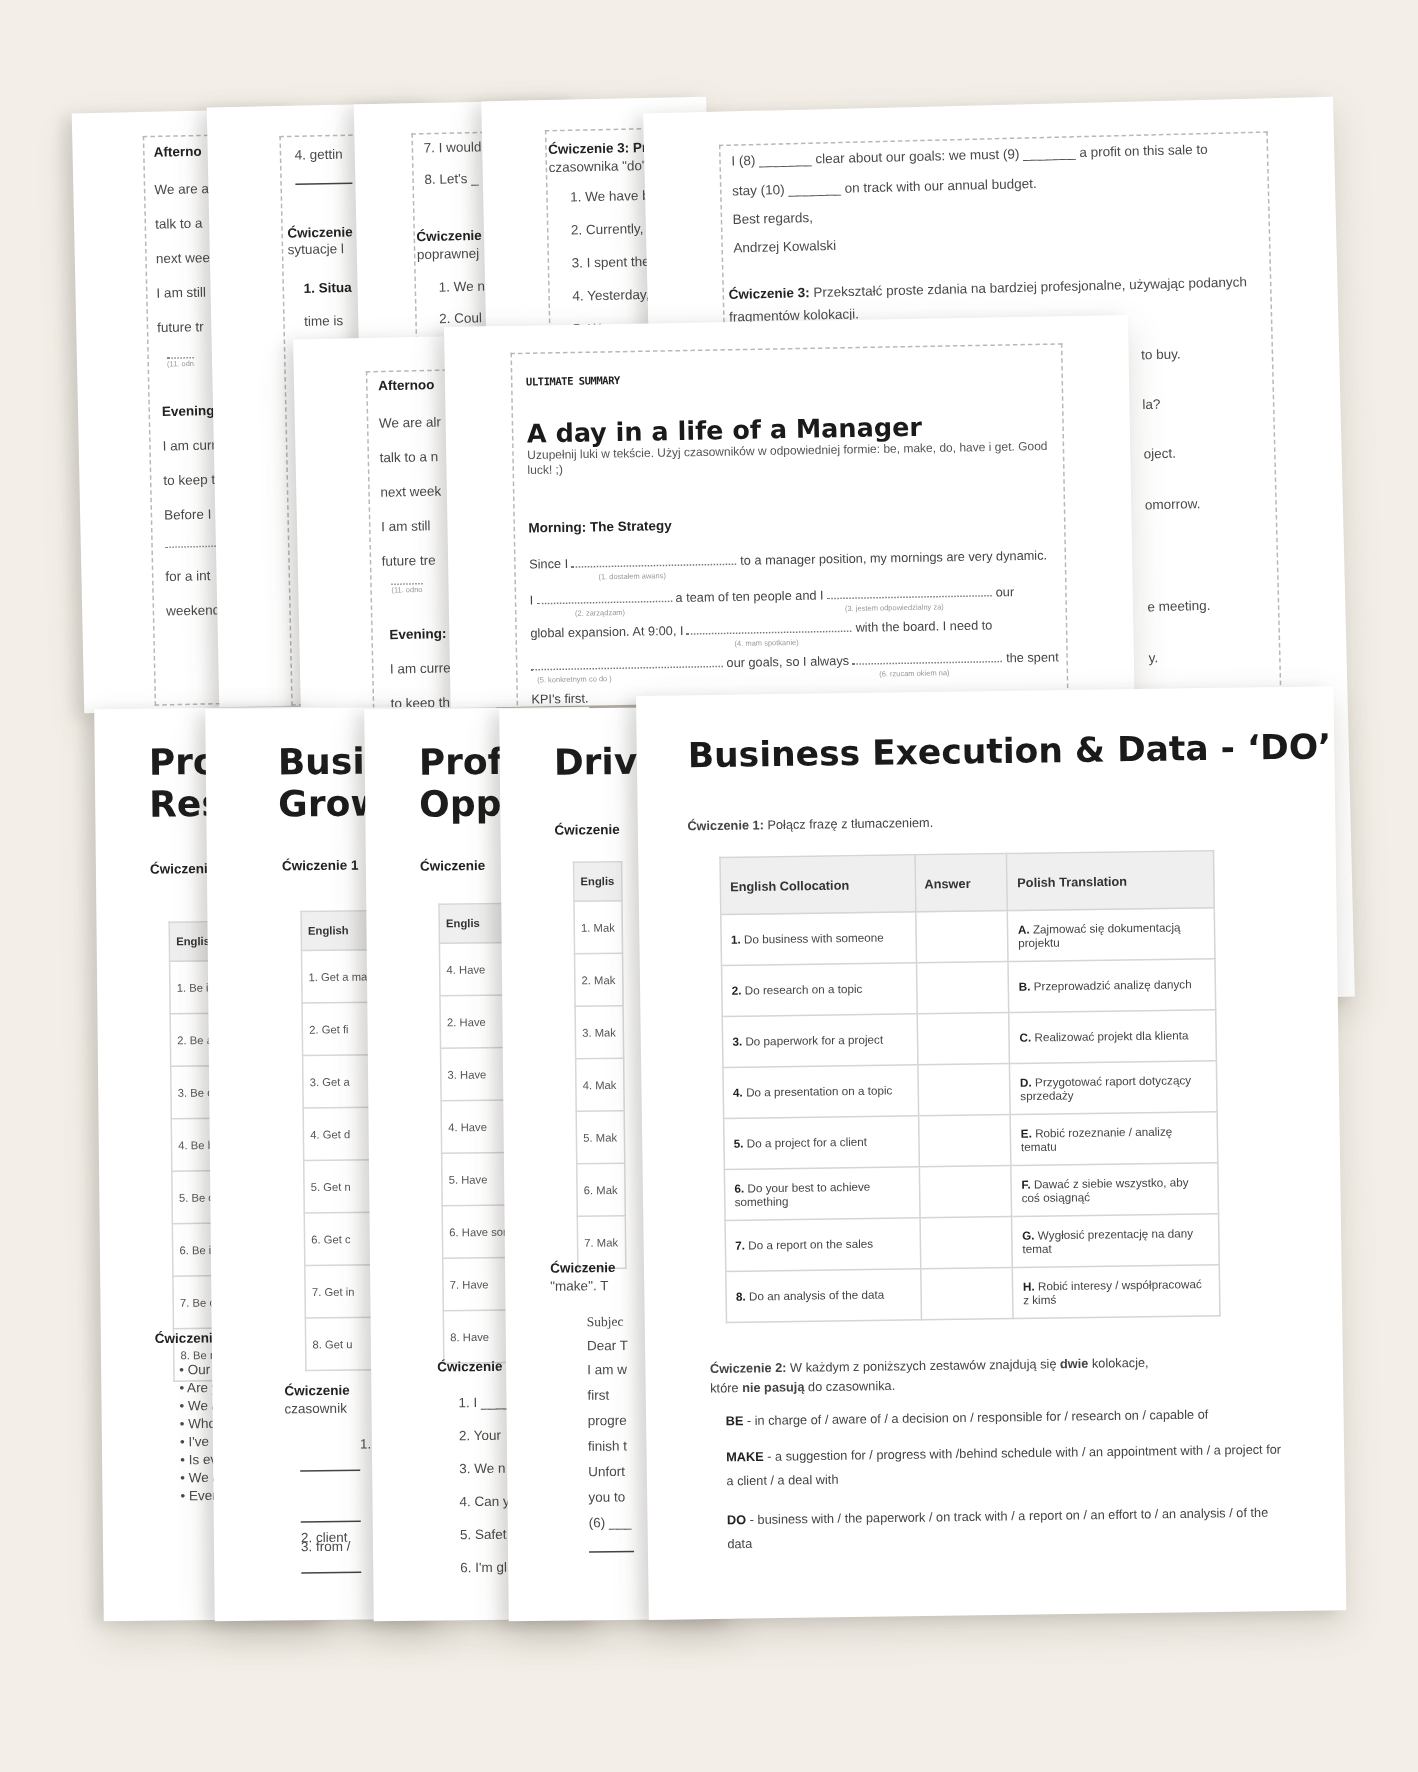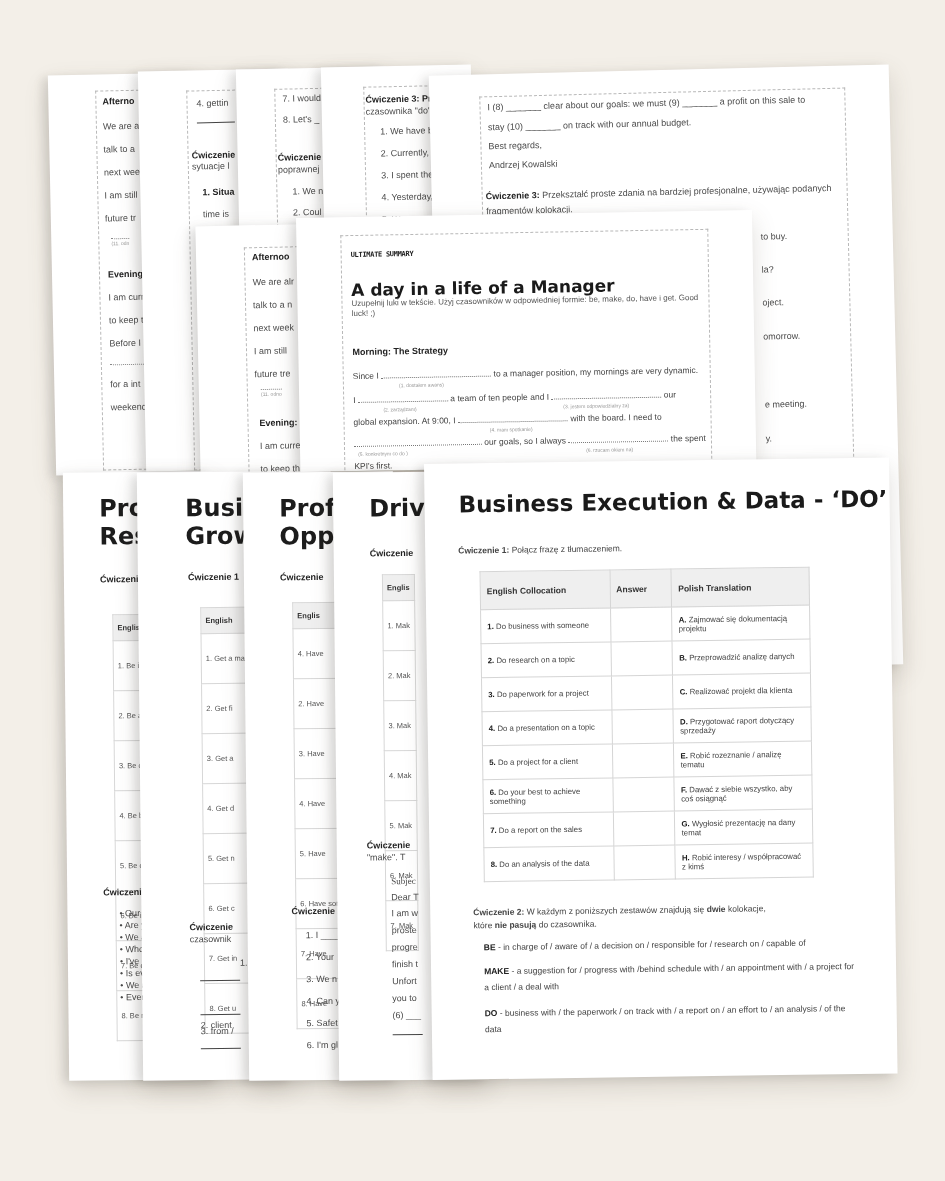--- a/index.html
+++ b/index.html
@@ -42,7 +42,7 @@
     font-weight: normal;
   }
   .mini-table th { background: #efefef; font-weight: bold; color: #333; height: 26px; }
-  .mini-table td { height: 50px; }
+  .mini-table td { height: 35px; }
 
   
   #main-page { left: 424px; top: 464px; width: 465px; height: 616px; transform: rotate(-0.8deg); transform-origin: top left; }

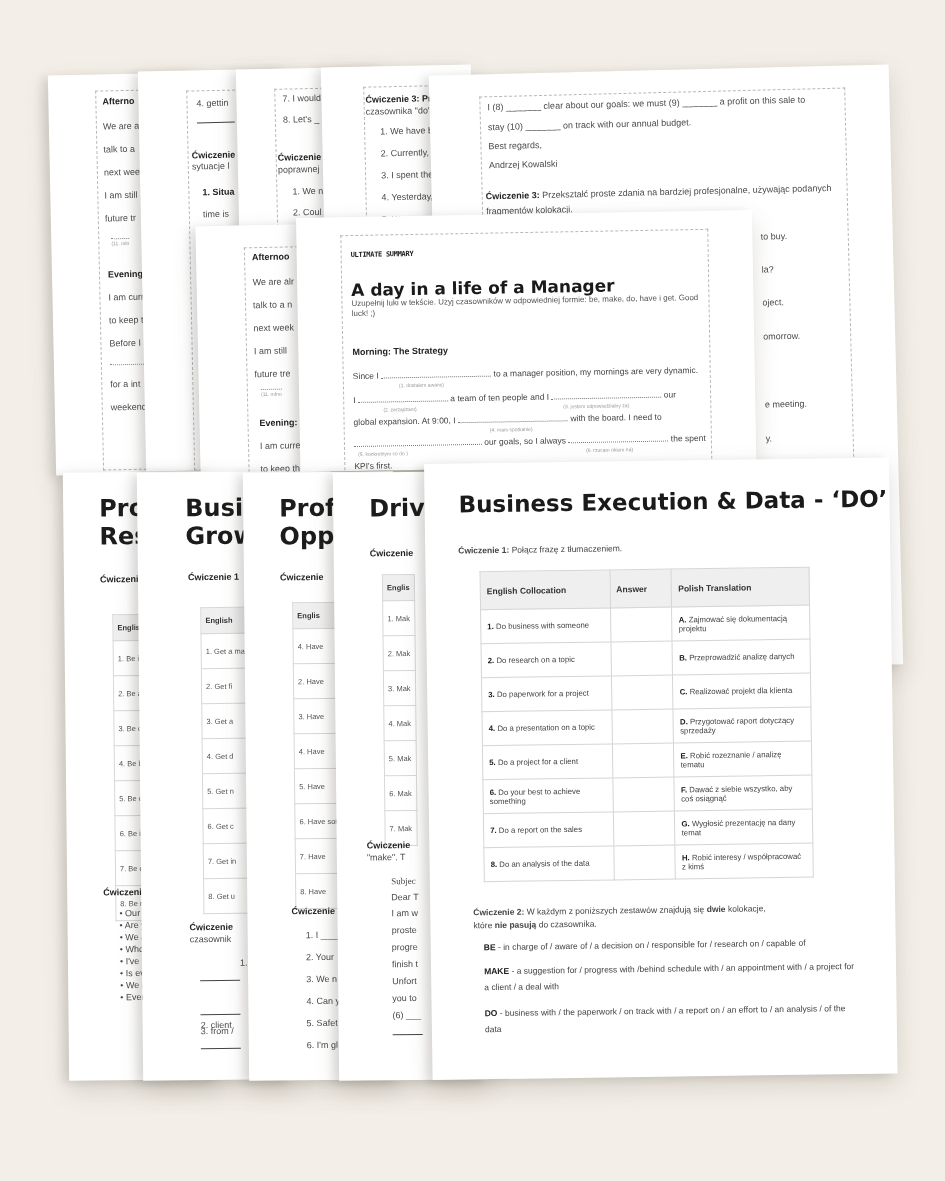--- a/index.html
+++ b/index.html
@@ -371,7 +371,7 @@
   <div class="txt" style="left:54px;top:404px;font-family:Liberation Serif, serif;">Subjec</div>
   <div class="txt" style="left:54px;top:420px;">Dear T</div>
   <div class="txt" style="left:54px;top:436px;">I am w</div>
-  <div class="txt" style="left:54px;top:453px;">proste</div>
+  <div class="txt" style="left:54px;top:453px;">first</div>
   <div class="txt" style="left:54px;top:470px;">progre</div>
   <div class="txt" style="left:54px;top:487px;">finish t</div>
   <div class="txt" style="left:54px;top:504px;">Unfort</div>

